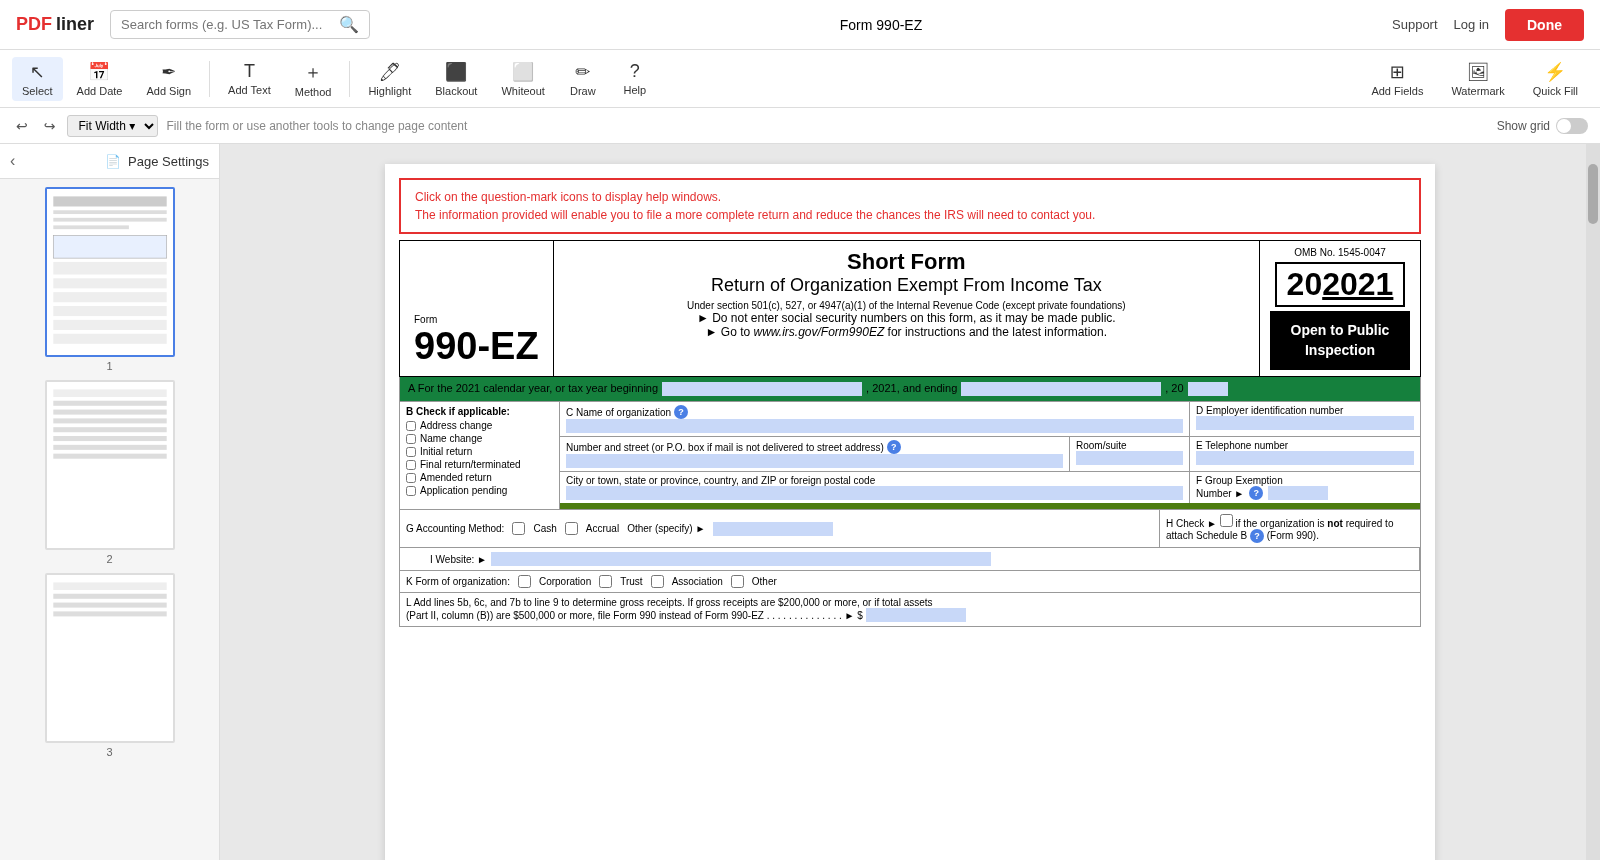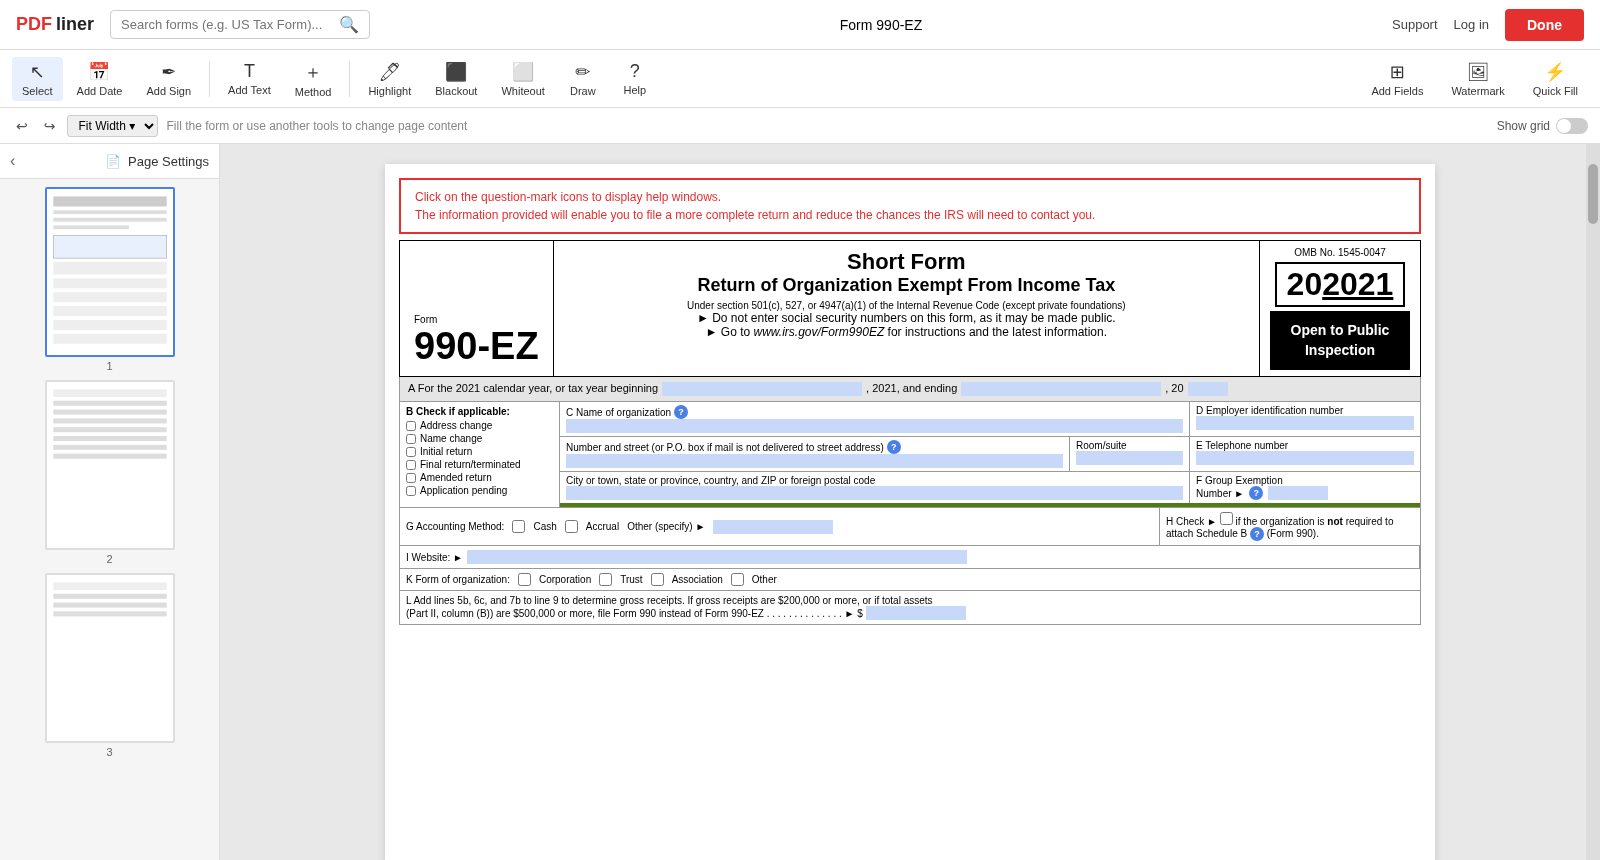--- a/index.html
+++ b/index.html
@@ -318,7 +318,7 @@
       text-align: center;
     }
     .form-short-form { font-size: 22px; font-weight: bold; }
-    .form-return-title { font-size: 18px; font-weight: bold; }
+    .form-return-title { font-size: 18px; font-weight: normal; }
     .form-sub-text { font-size: 10px; margin-top: 4px; }
     .form-sub-text2 { font-size: 12px; }
     .form-omb-section {

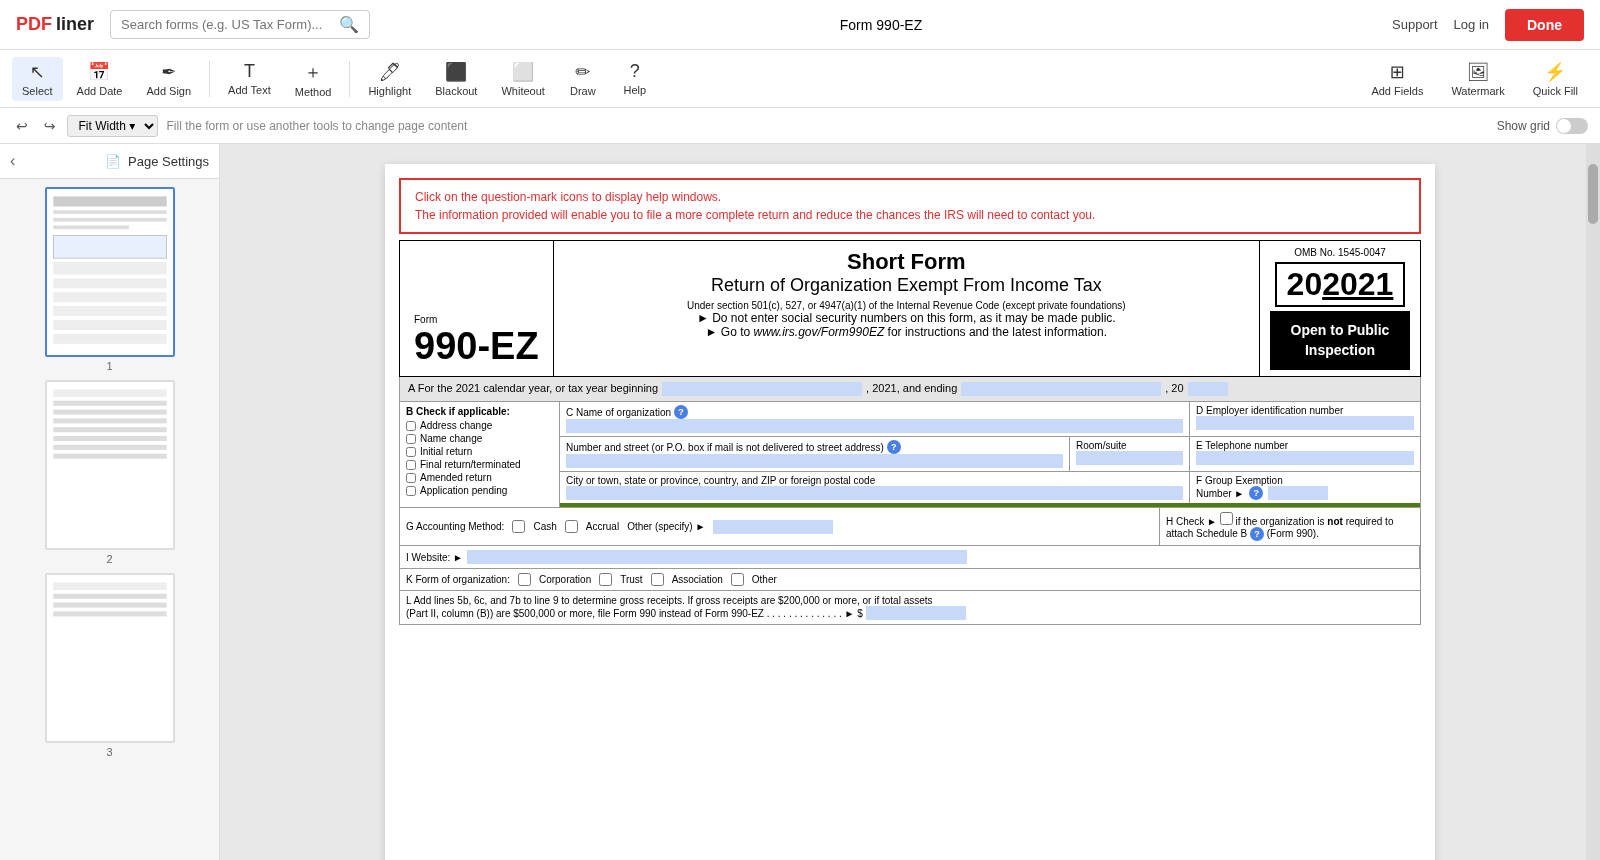--- a/index.html
+++ b/index.html
@@ -347,7 +347,7 @@
 
     
     .row-a {
-      background: #e5e5e5;
+      background: #15803d;
       border: 1px solid #999;
       border-top: none;
       padding: 5px 8px;

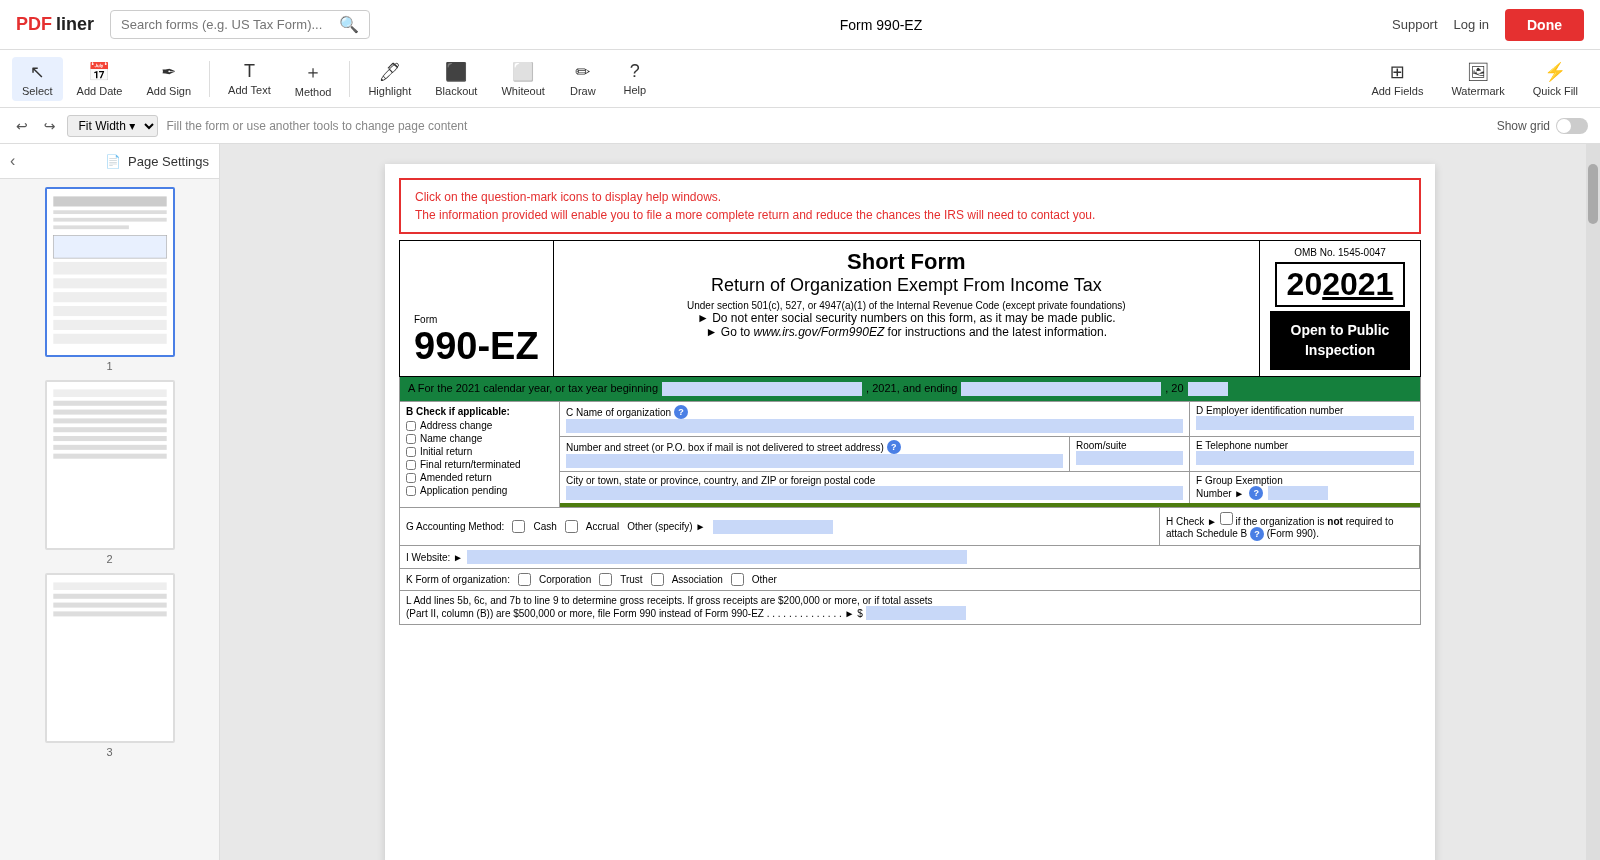--- a/index.html
+++ b/index.html
@@ -421,7 +421,7 @@
     }
     .col-city-row {
       display: flex;
-      border-bottom: 4px solid #4d7c0f;
+      border-bottom: 6px solid #4d7c0f;
     }
     .col-city {
       flex: 1;

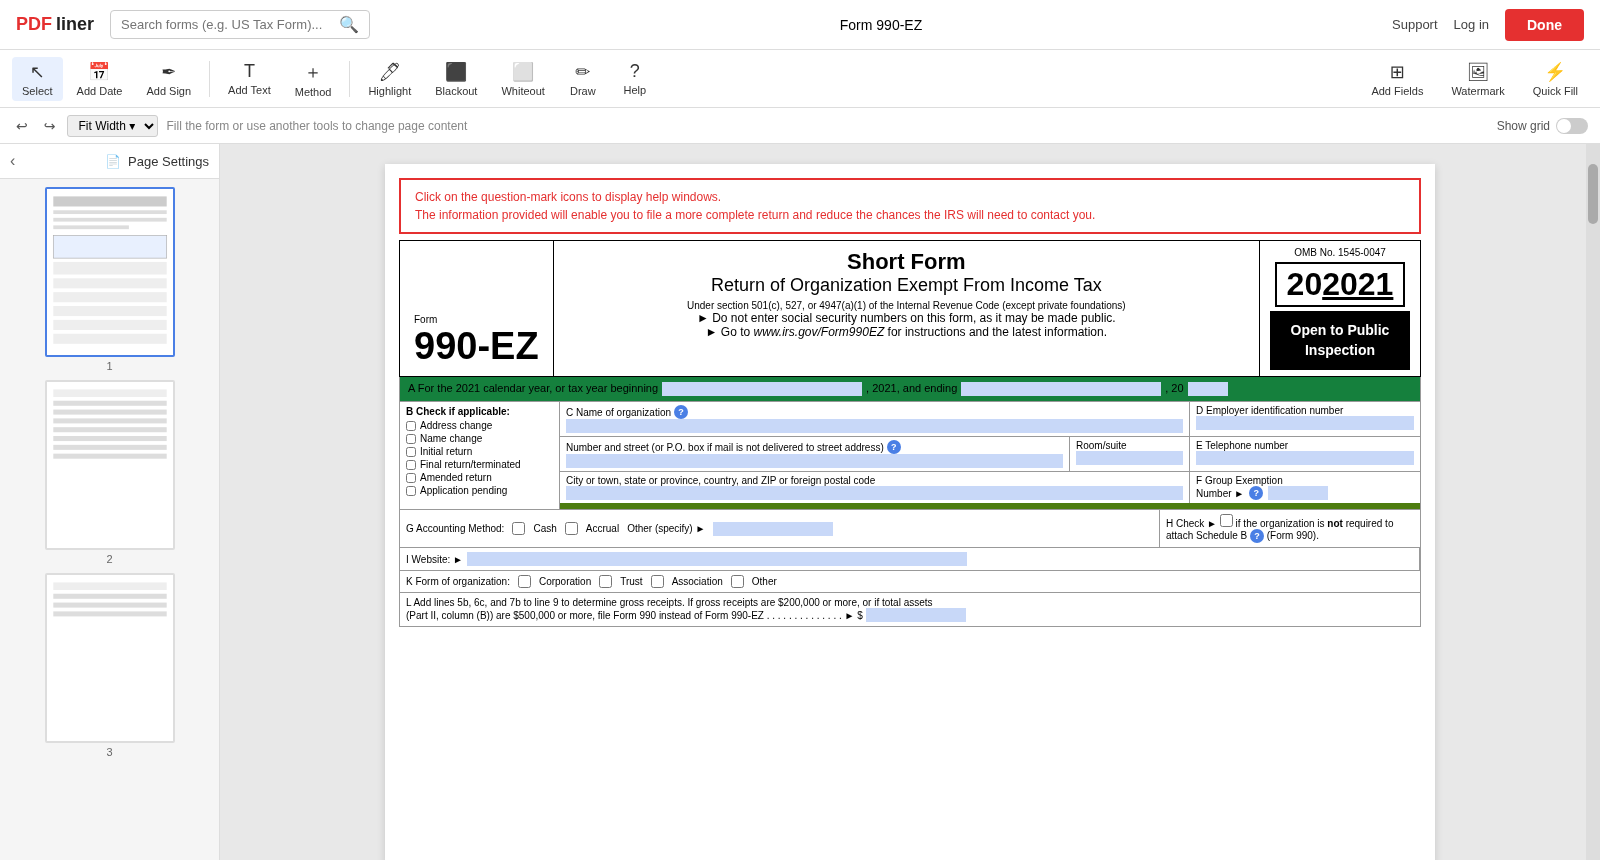--- a/index.html
+++ b/index.html
@@ -472,6 +472,7 @@
       display: flex;
       align-items: center;
       gap: 4px;
+      margin-left: 24px;
     }
 
     

